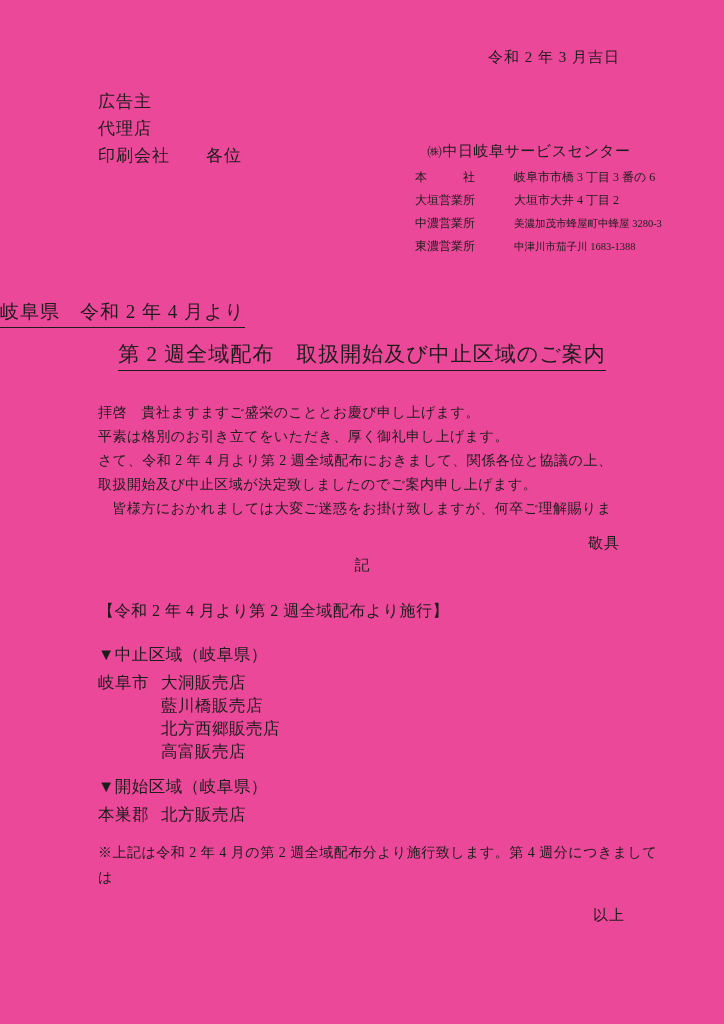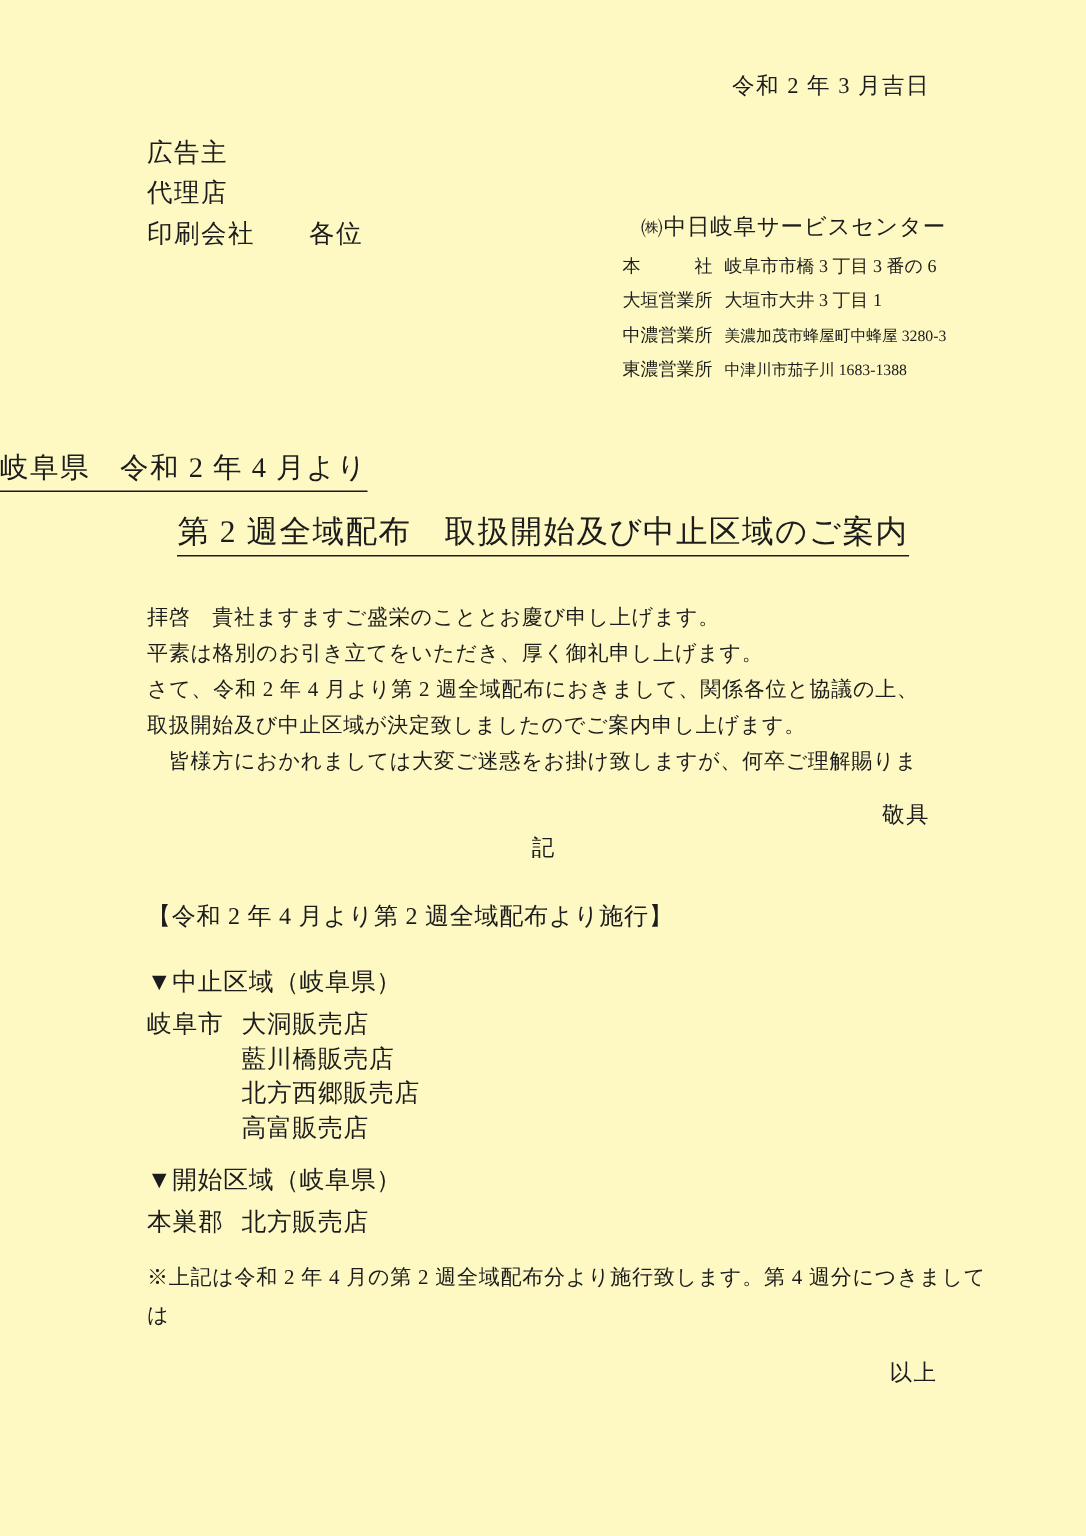--- a/index.html
+++ b/index.html
@@ -11,7 +11,7 @@
     position: relative;
     width: 724px;
     height: 1024px;
-    background: #fef9c3;
+    background: #ec4899;
     font-family: "Liberation Serif", "DejaVu Serif", serif;
     color: #1c1c1c;
     overflow: hidden;

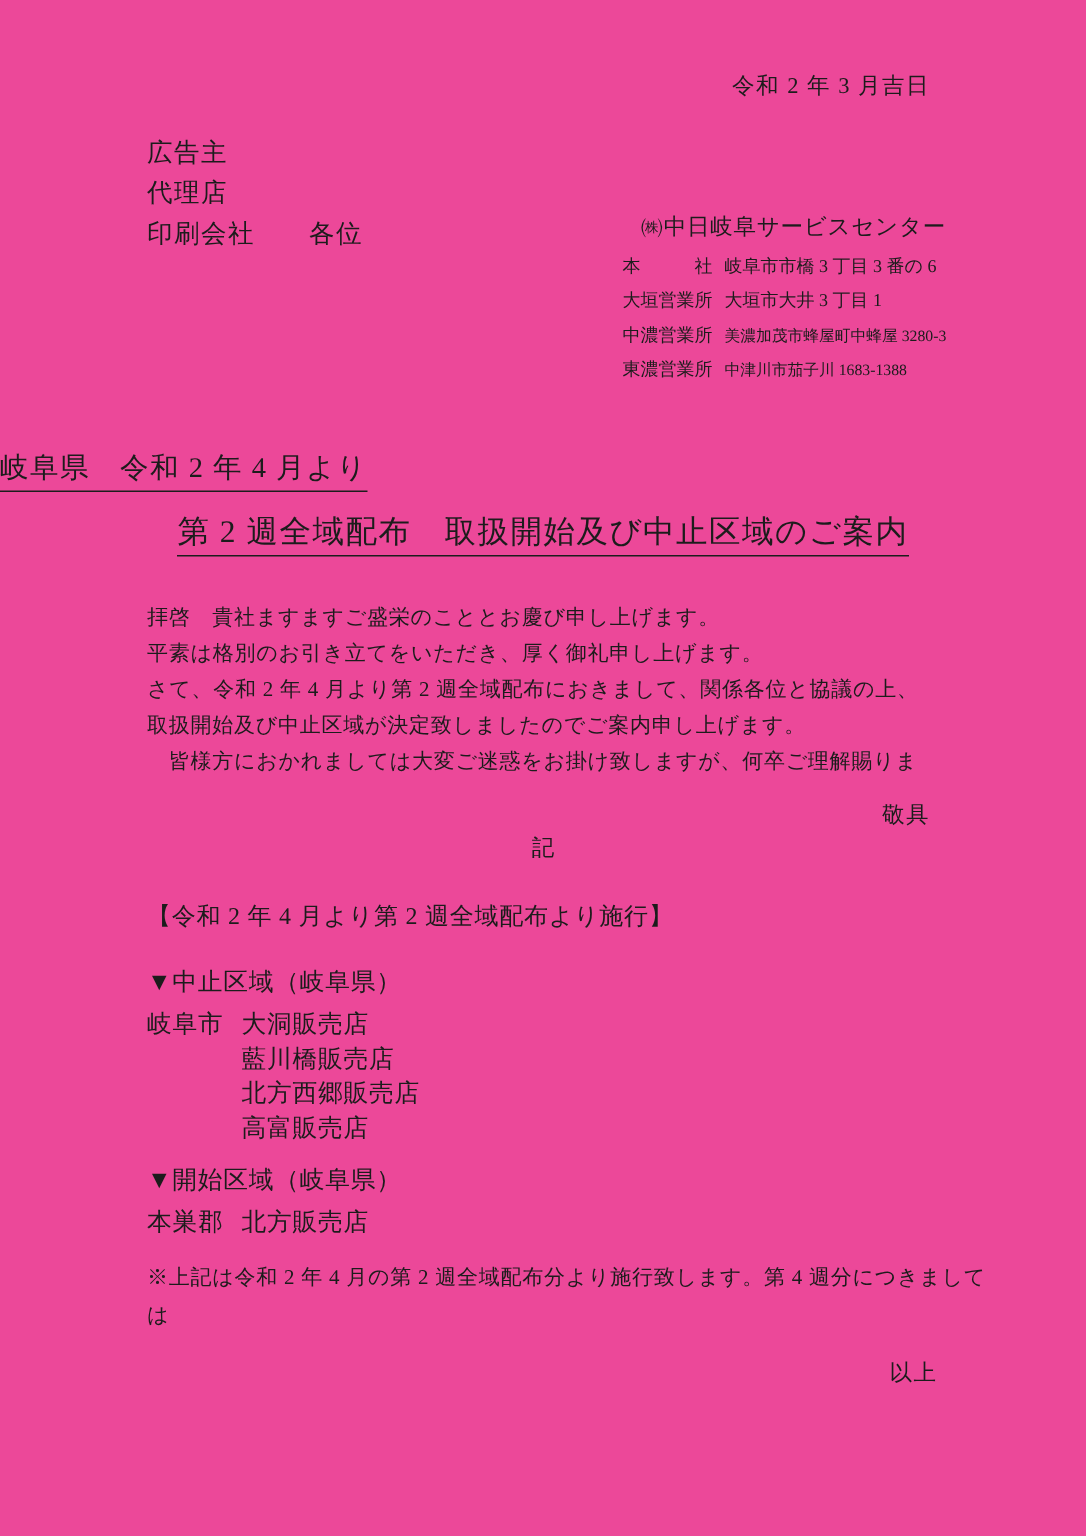--- a/index.html
+++ b/index.html
@@ -51,7 +51,7 @@
     width: 62px;
     flex: 0 0 62px;
   }
-  .office-address { padding-left: 6px; white-space: nowrap; }
+  .office-address { padding-left: 6px; white-space: nowrap; margin-left: 31px; }
   .office-row:nth-child(3) .office-address,
   .office-row:nth-child(4) .office-address { font-size: 10.5px; }
 

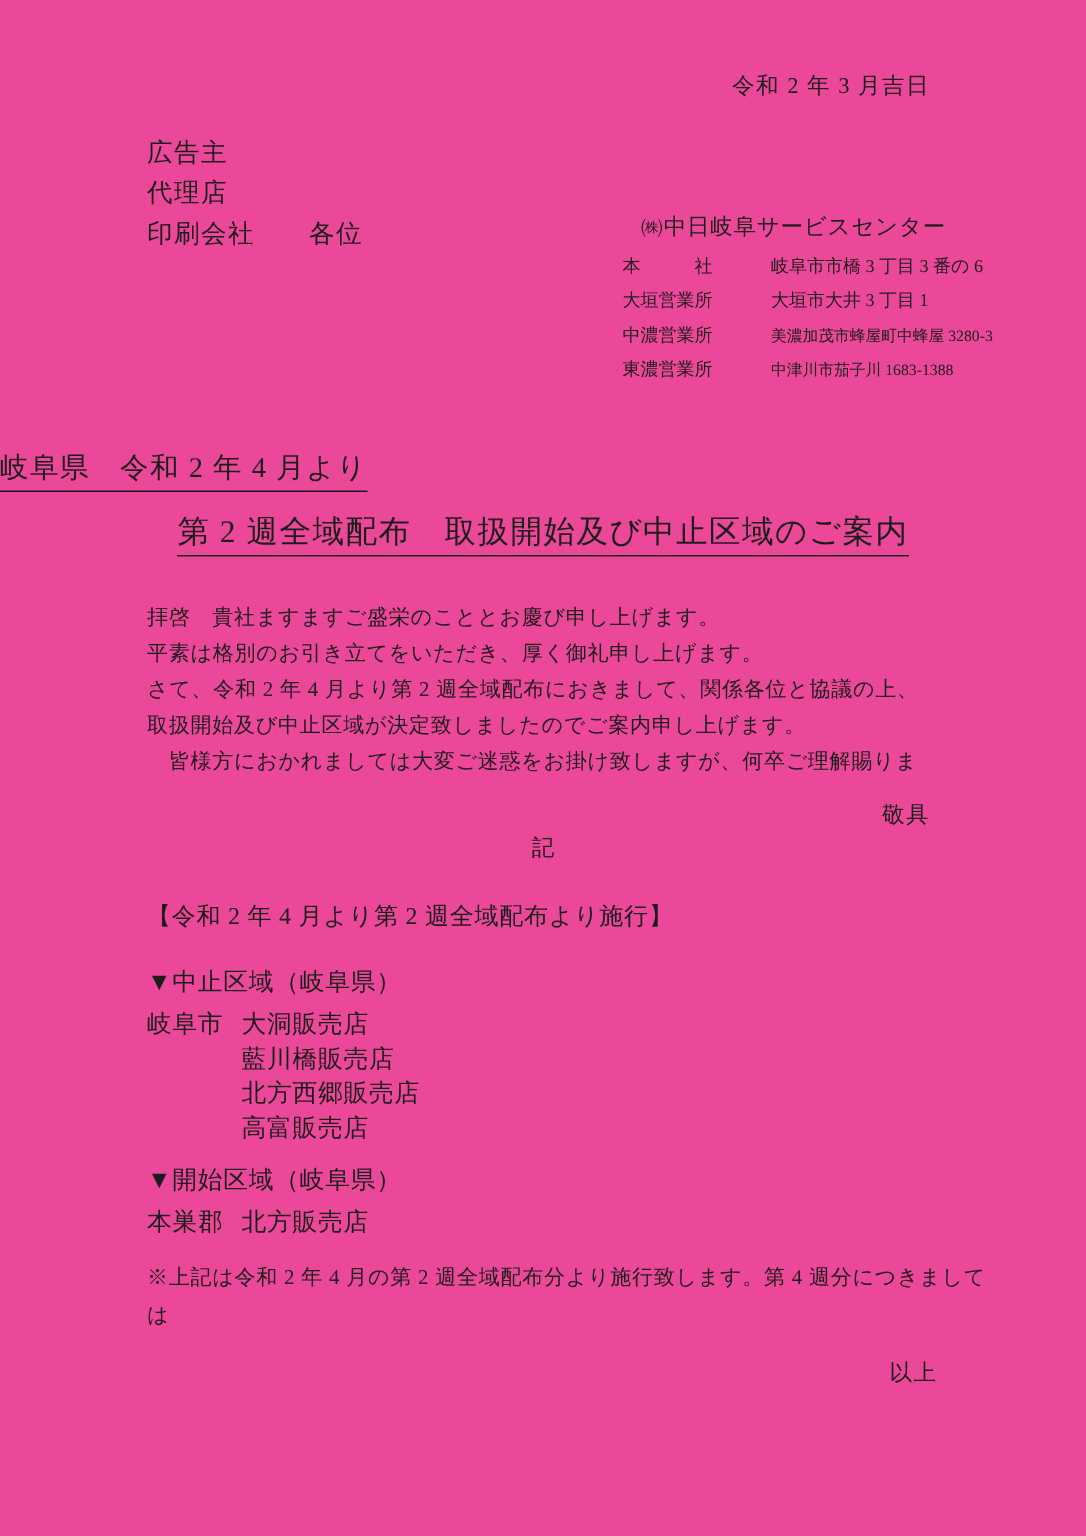--- a/index.html
+++ b/index.html
@@ -155,7 +155,7 @@
     </div>
     <div class="office-row">
       <span class="office-label">大垣営業所</span>
-      <span class="office-address">大垣市大井 3 丁目 1</span>
+      <span class="office-address">大垣市大井 4 丁目 2</span>
     </div>
     <div class="office-row">
       <span class="office-label">中濃営業所</span>

